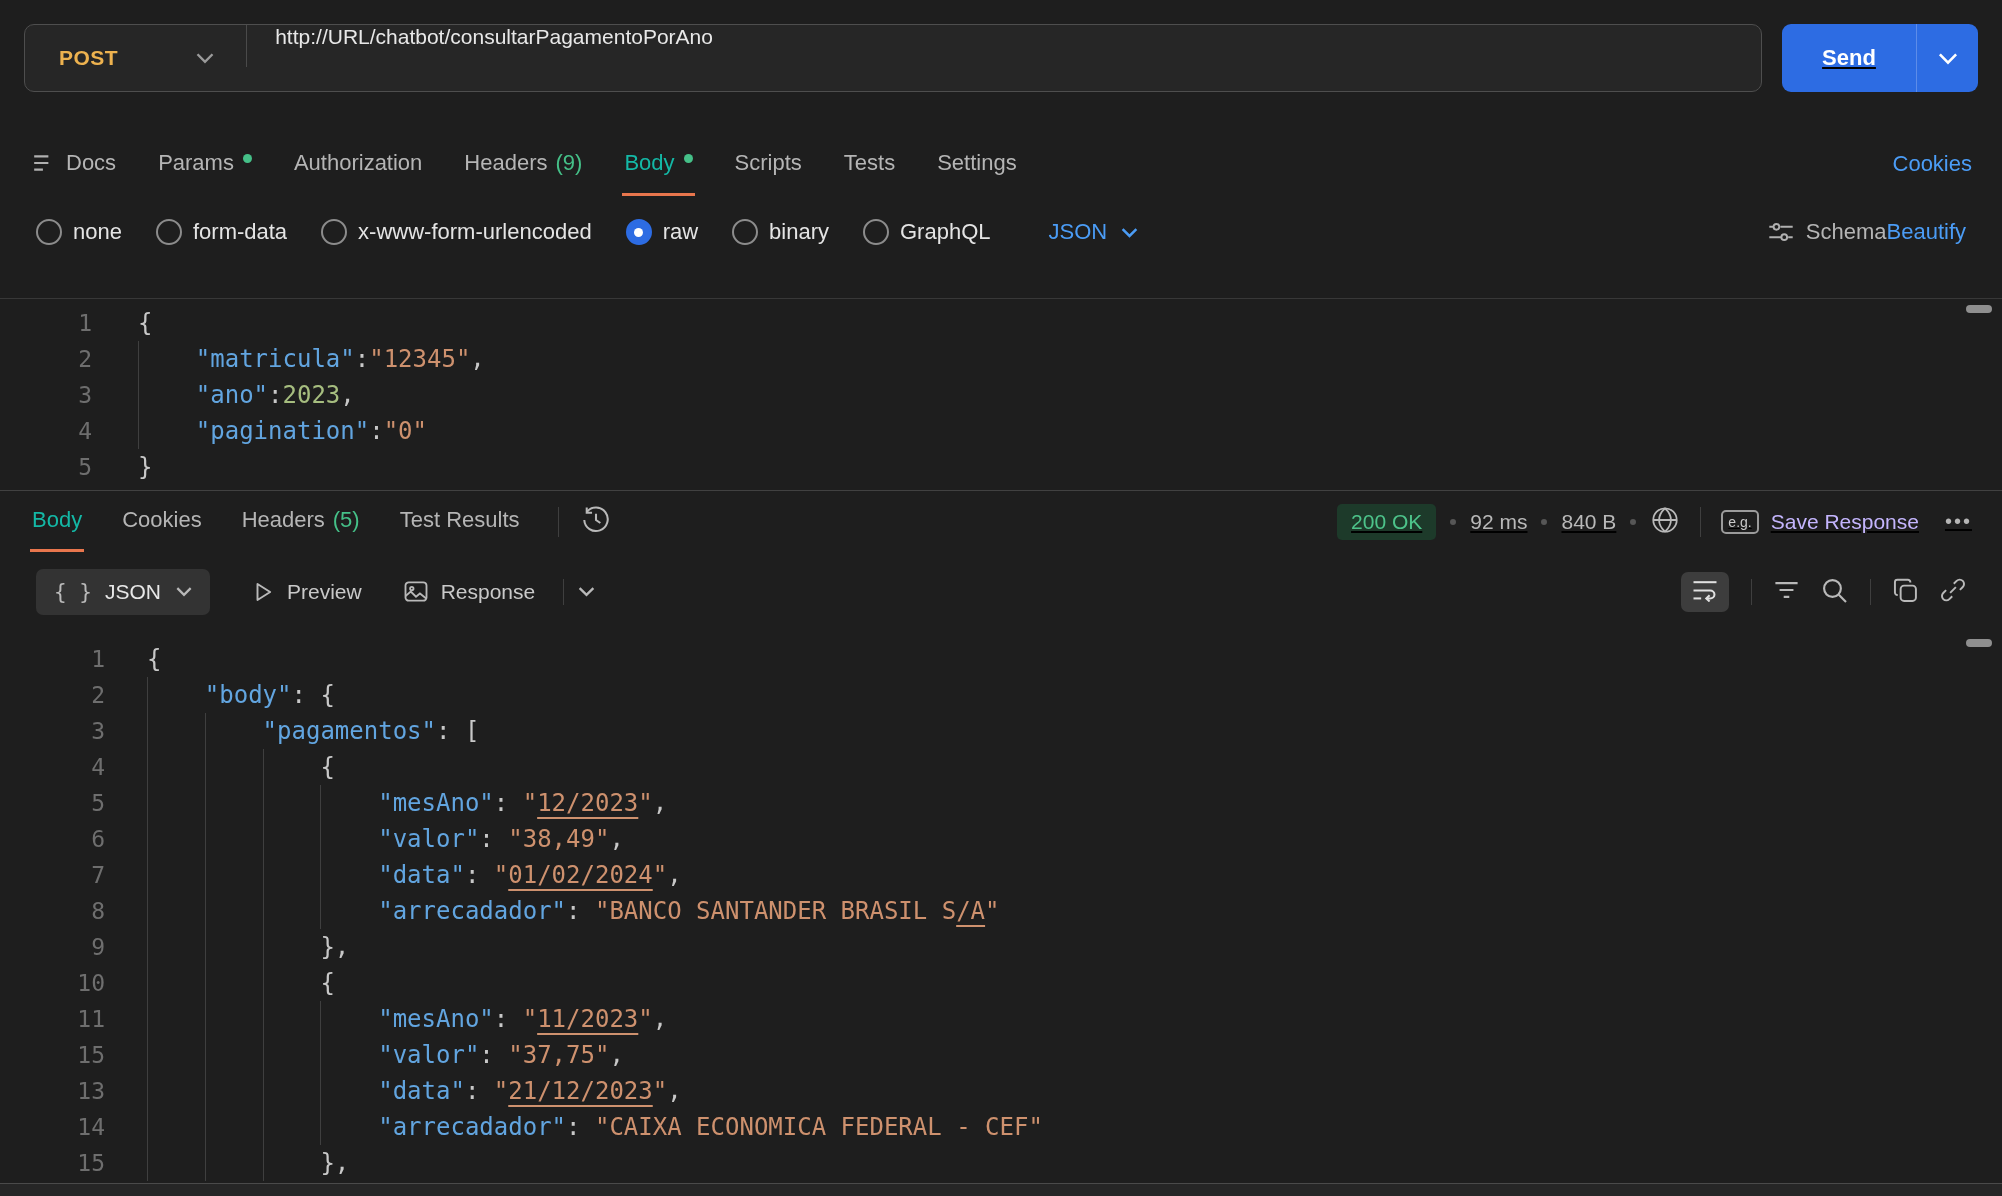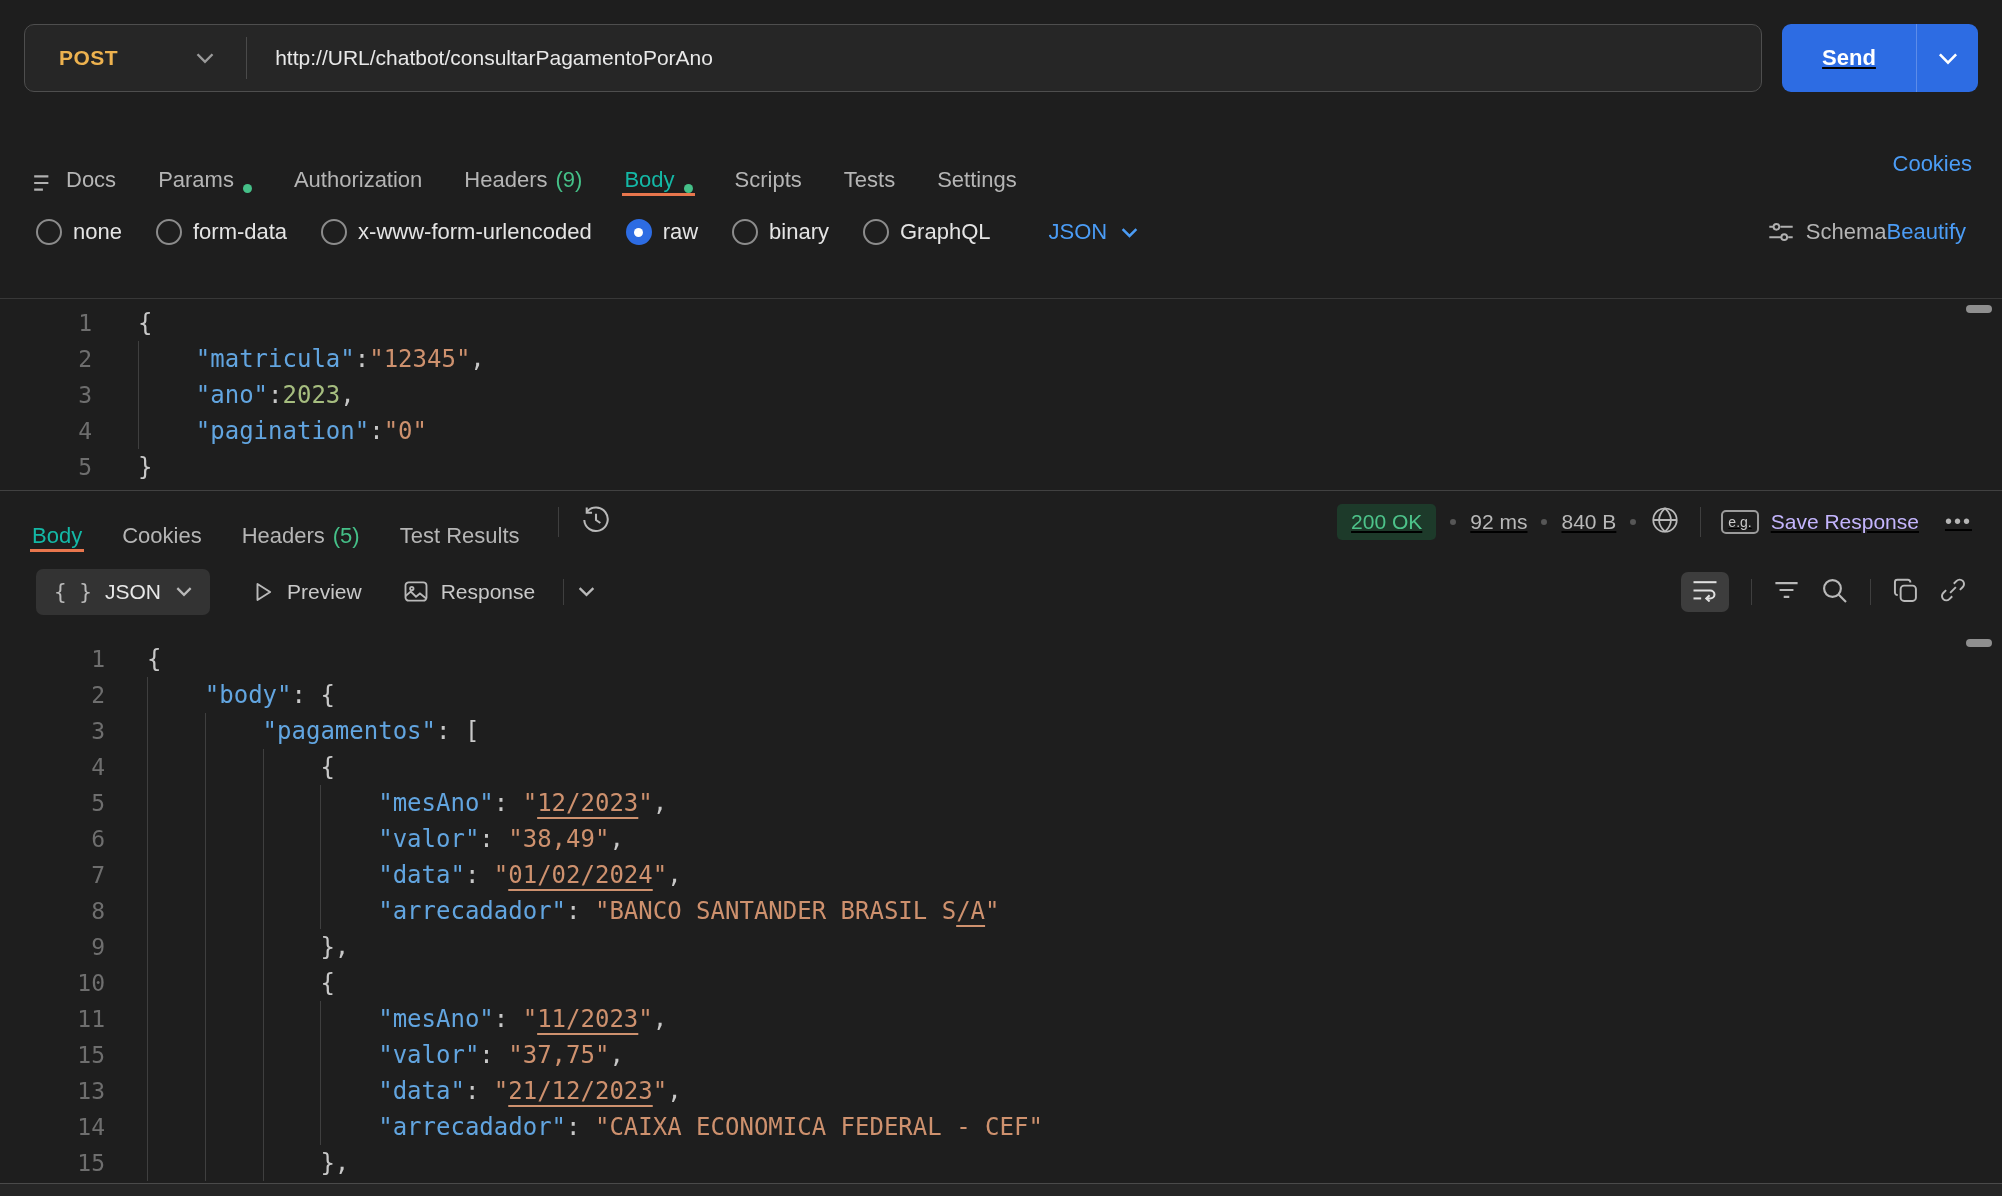--- a/index.html
+++ b/index.html
@@ -9,7 +9,7 @@
 
   
   .url-row{ margin:24px 24px 0 24px; height:68px; display:flex; align-items:stretch; }
-  .url-bar{ flex:1; background:#262626; border:1px solid #4e4e4e; border-radius:10px; display:flex; align-items:center; margin-right:20px; overflow:hidden;}
+  .url-bar{ flex:1; background:#262626; border:1px solid #4e4e4e; border-radius:10px; display:flex; align-items:flex-start; margin-right:20px; overflow:hidden;}
   .method{ display:flex; align-items:center; padding-left:34px; cursor:pointer; height:100%;}
   .method-label{ color:#edb24f; font-weight:700; font-size:21px; letter-spacing:.5px;}
   .method .chev{ margin-left:78px; color:#9a9a9a; }

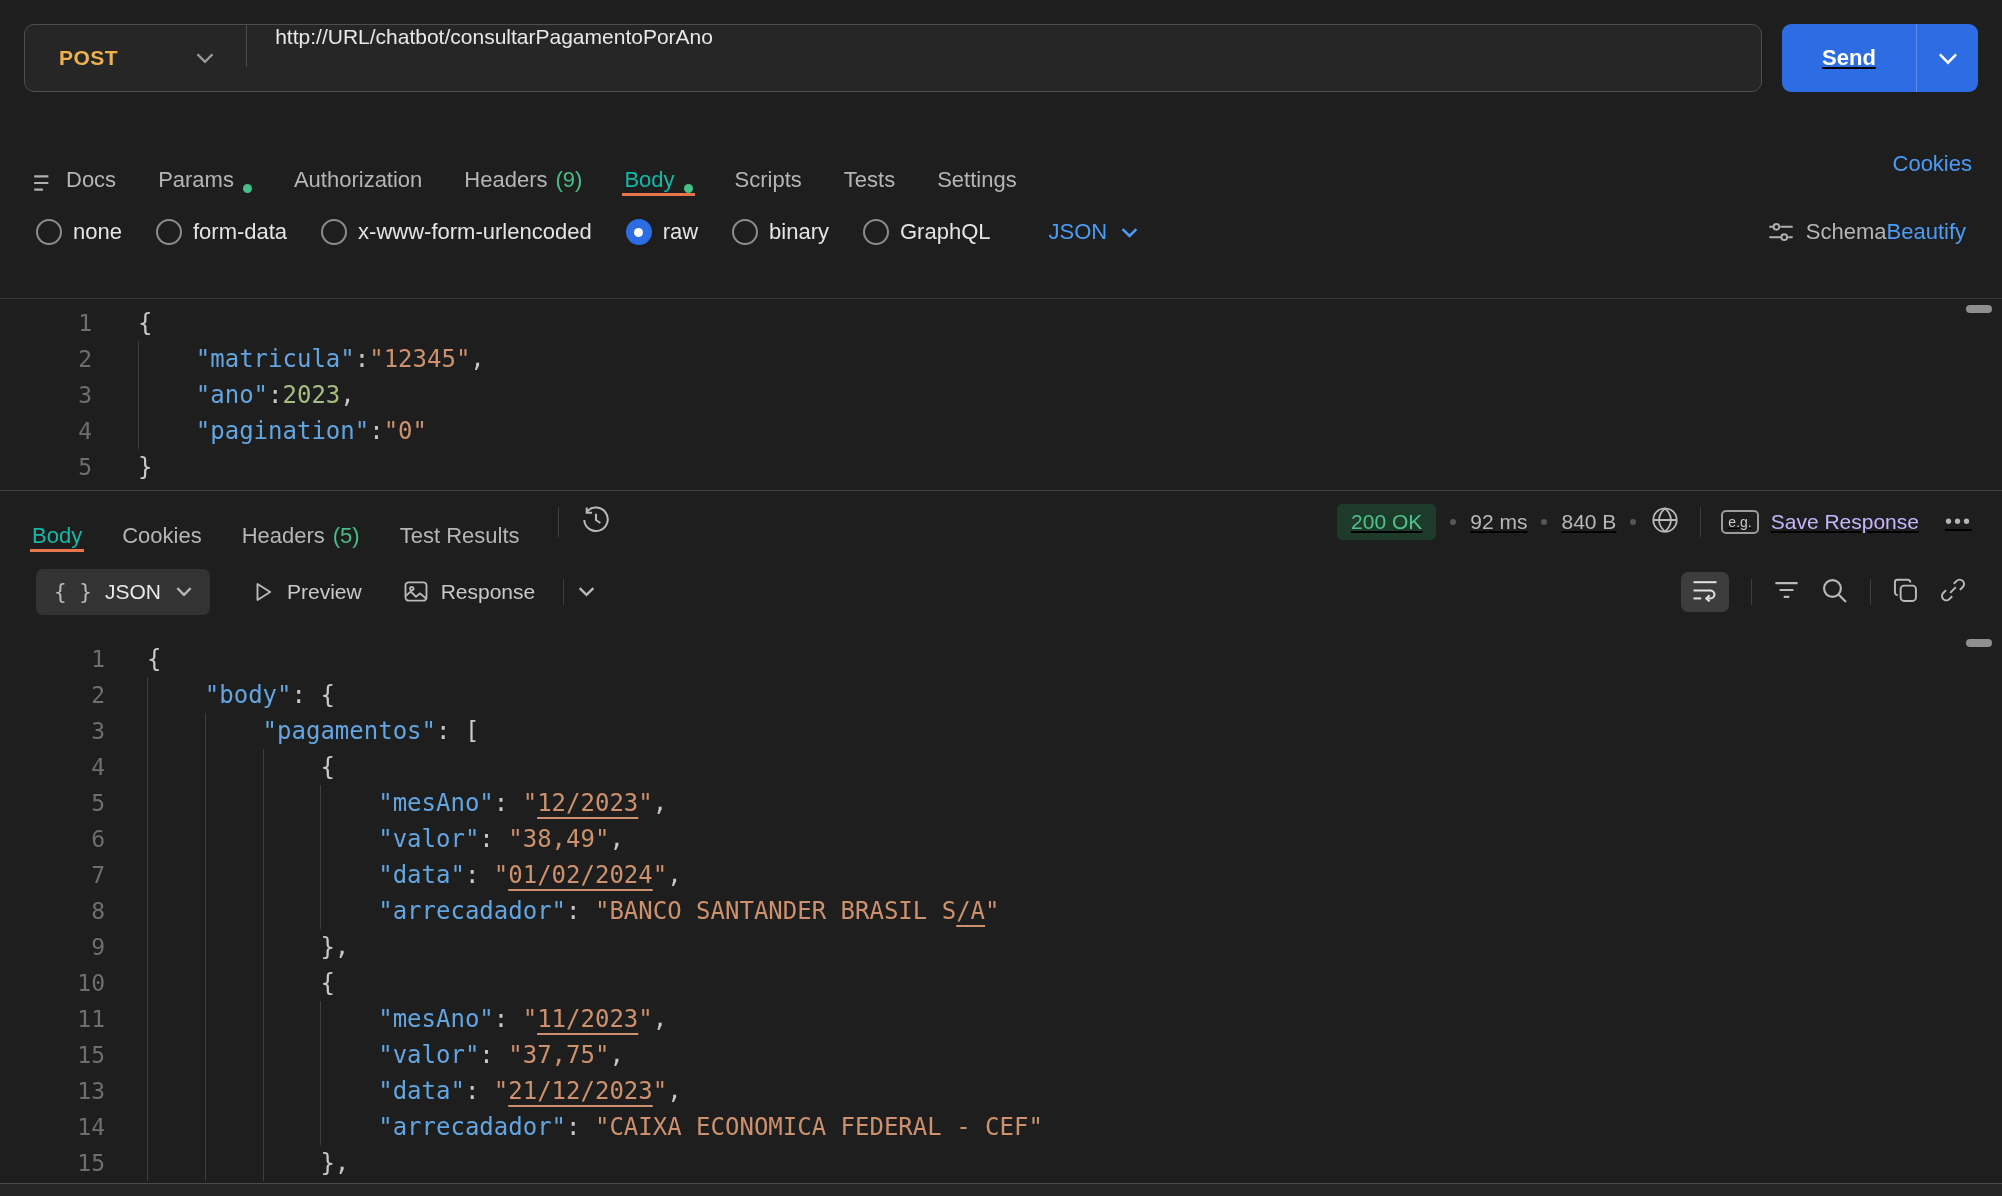--- a/index.html
+++ b/index.html
@@ -21,7 +21,7 @@
 
   
   .tabs-row{ margin:40px 30px 0 30px; height:64px; display:flex; align-items:stretch; }
-  .tab{ display:flex; align-items:flex-end; margin-right:38px; color:#b5b5b5; font-size:22px; cursor:pointer; border-bottom:3px solid transparent; padding:0 2px;}
+  .tab{ display:flex; align-items:center; margin-right:38px; color:#b5b5b5; font-size:22px; cursor:pointer; border-bottom:3px solid transparent; padding:0 2px;}
   .tab.active{ color:#14b8a6; border-bottom-color:#e8764d;}
   .tab .tab-icon{ margin-right:10px; color:#b0b0b0; display:flex;}
   .gdot{ width:9px; height:9px; border-radius:50%; background:#45c088; margin-left:9px; margin-top:-8px;}

